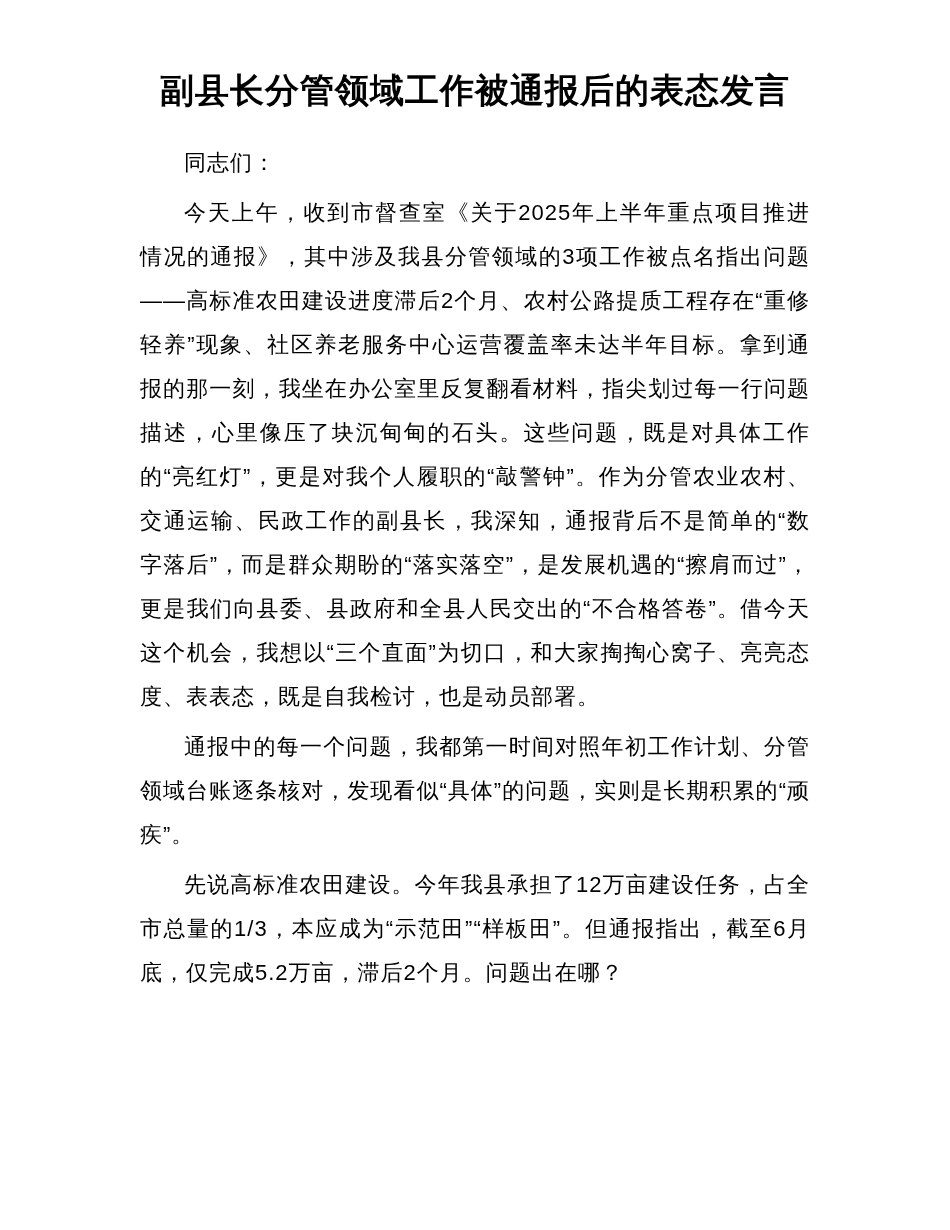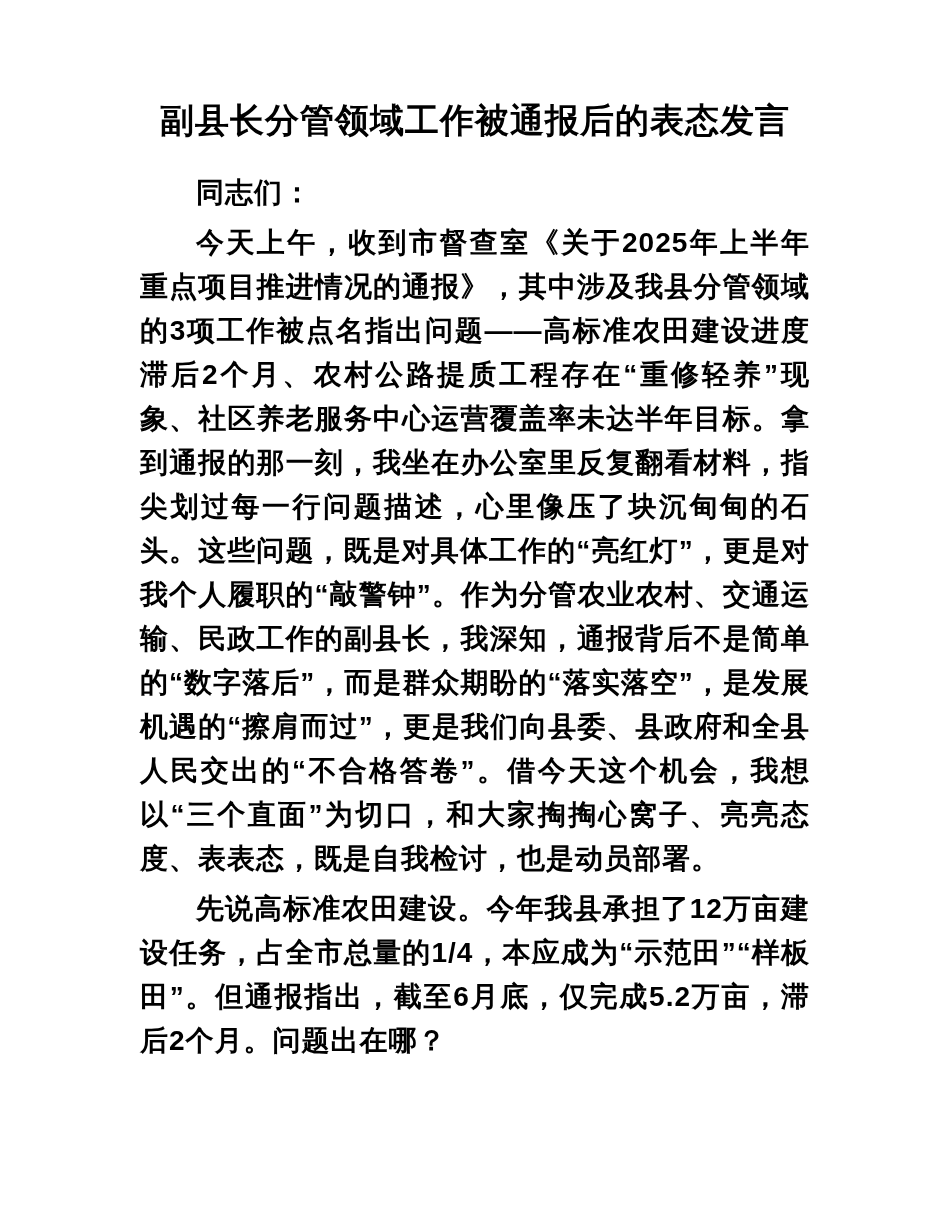--- a/index.html
+++ b/index.html
@@ -18,7 +18,7 @@
     box-sizing: border-box;
     width: 950px;
     height: 1230px;
-    padding: 92px 140px 0 140px;
+    padding: 62px 140px 0 140px;
     background: #ffffff;
   }
   .doc-title {

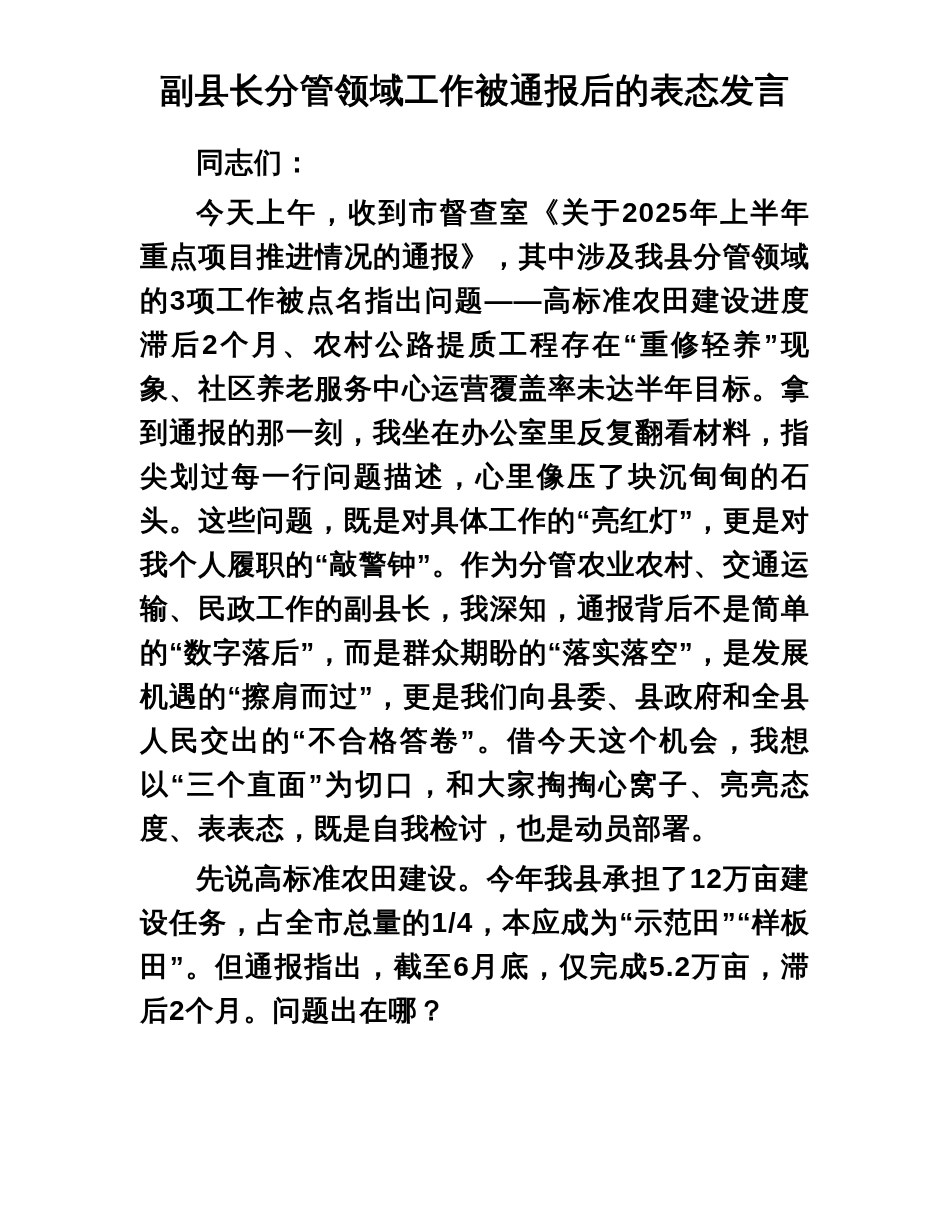--- a/index.html
+++ b/index.html
@@ -30,13 +30,12 @@
     margin: 0 0 23px 0;
   }
   .para {
-    font-size: 28px;
+    font-size: 22px;
     line-height: 44px;
     letter-spacing: 1px;
     text-align: justify;
     text-indent: 2em;
     margin: 0 0 6px 0;
-    font-weight: bold;
   }
 </style>
 </head>

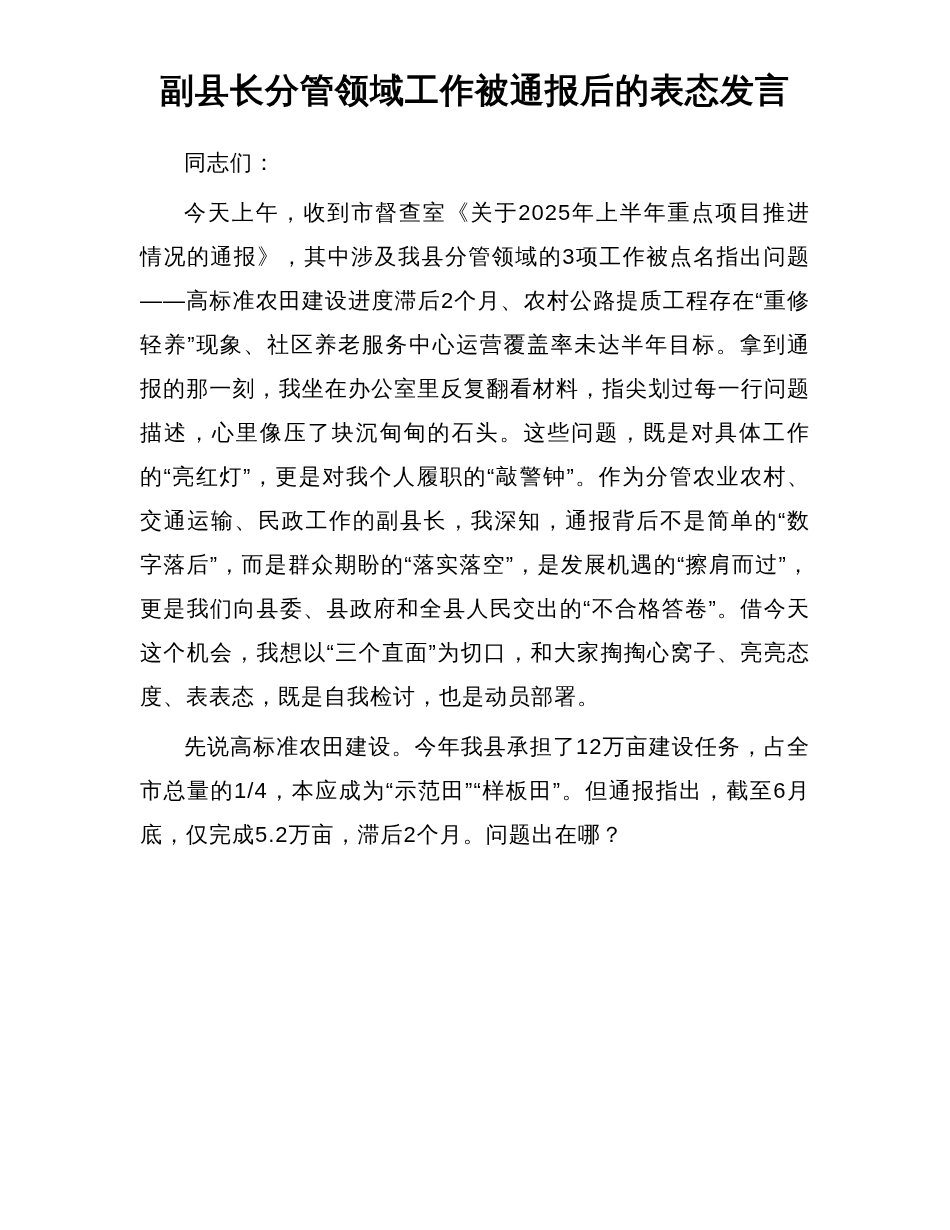--- a/index.html
+++ b/index.html
@@ -49,6 +49,7 @@
   <p class="para">今天上午，收到市督查室《关于2025年上半年重点项目推进情况的通报》，其中涉及我县分管领域的3项工作被点名指出问题——高标准农田建设进度滞后2个月、农村公路提质工程存在“重修轻养”现象、社区养老服务中心运营覆盖率未达半年目标。拿到通报的那一刻，我坐在办公室里反复翻看材料，指尖划过每一行问题描述，心里像压了块沉甸甸的石头。这些问题，既是对具体工作的“亮红灯”，更是对我个人履职的“敲警钟”。作为分管农业农村、交通运输、民政工作的副县长，我深知，通报背后不是简单的“数字落后”，而是群众期盼的“落实落空”，是发展机遇的“擦肩而过”，更是我们向县委、县政府和全县人民交出的“不合格答卷”。借今天这个机会，我想以“三个直面”为切口，和大家掏掏心窝子、亮亮态度、表表态，既是自我检讨，也是动员部署。</p>
 
 
+  <p class="para">通报中的每一个问题，我都第一时间对照年初工作计划、分管领域台账逐条核对，发现看似“具体”的问题，实则是长期积累的“顽疾”。</p>
 
   <p class="para">先说高标准农田建设。今年我县承担了12万亩建设任务，占全市总量的1/4，本应成为“示范田”“样板田”。但通报指出，截至6月底，仅完成5.2万亩，滞后2个月。问题出在哪？</p>
 </div>

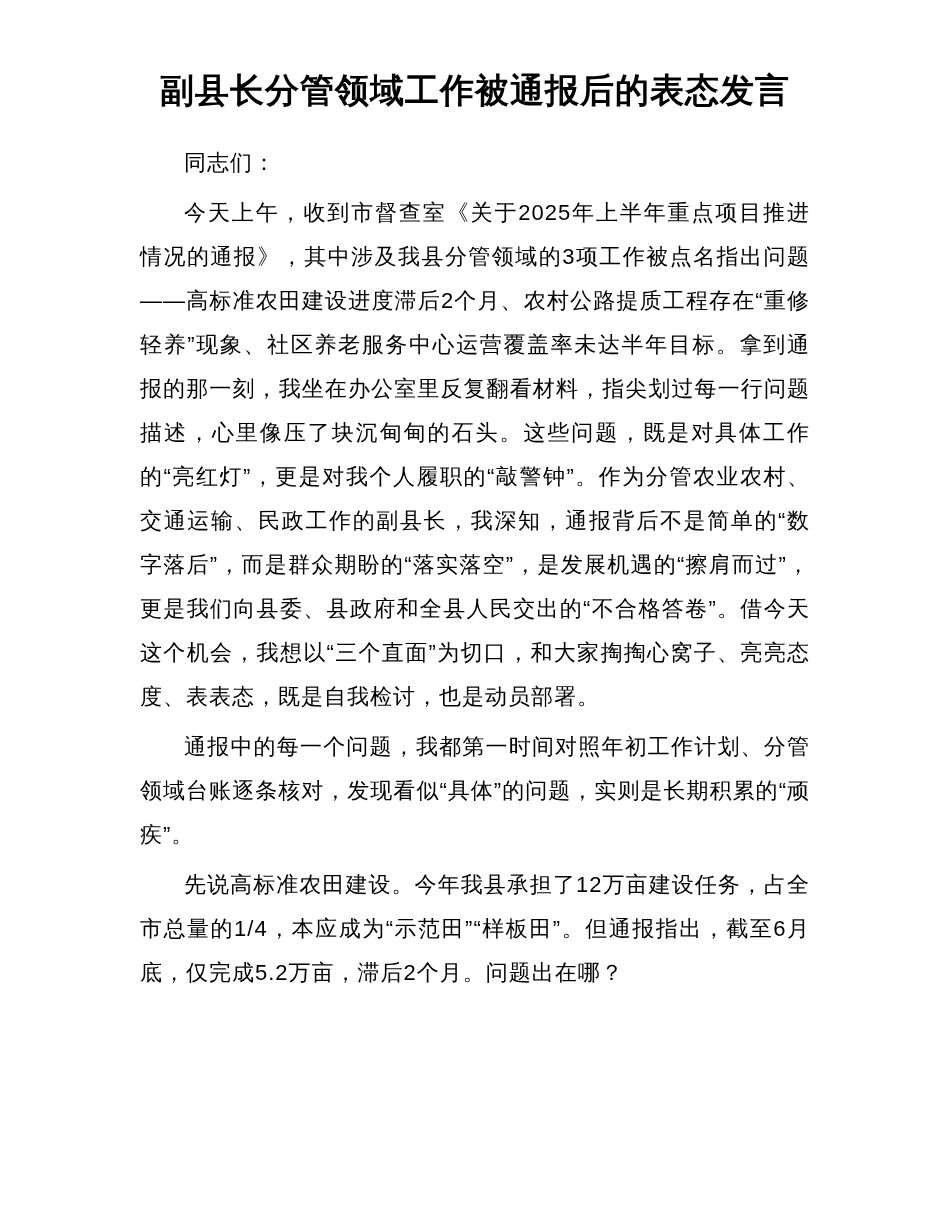--- a/index.html
+++ b/index.html
@@ -51,7 +51,7 @@
 
   <p class="para">通报中的每一个问题，我都第一时间对照年初工作计划、分管领域台账逐条核对，发现看似“具体”的问题，实则是长期积累的“顽疾”。</p>
 
-  <p class="para">先说高标准农田建设。今年我县承担了12万亩建设任务，占全市总量的1/4，本应成为“示范田”“样板田”。但通报指出，截至6月底，仅完成5.2万亩，滞后2个月。问题出在哪？</p>
+  <p class="para">先说高标准农田建设。今年我县承担了12万亩建设任务，占全市总量的1/3，本应成为“示范田”“样板田”。但通报指出，截至6月底，仅完成5.2万亩，滞后2个月。问题出在哪？</p>
 </div>
 
 </body></html>

